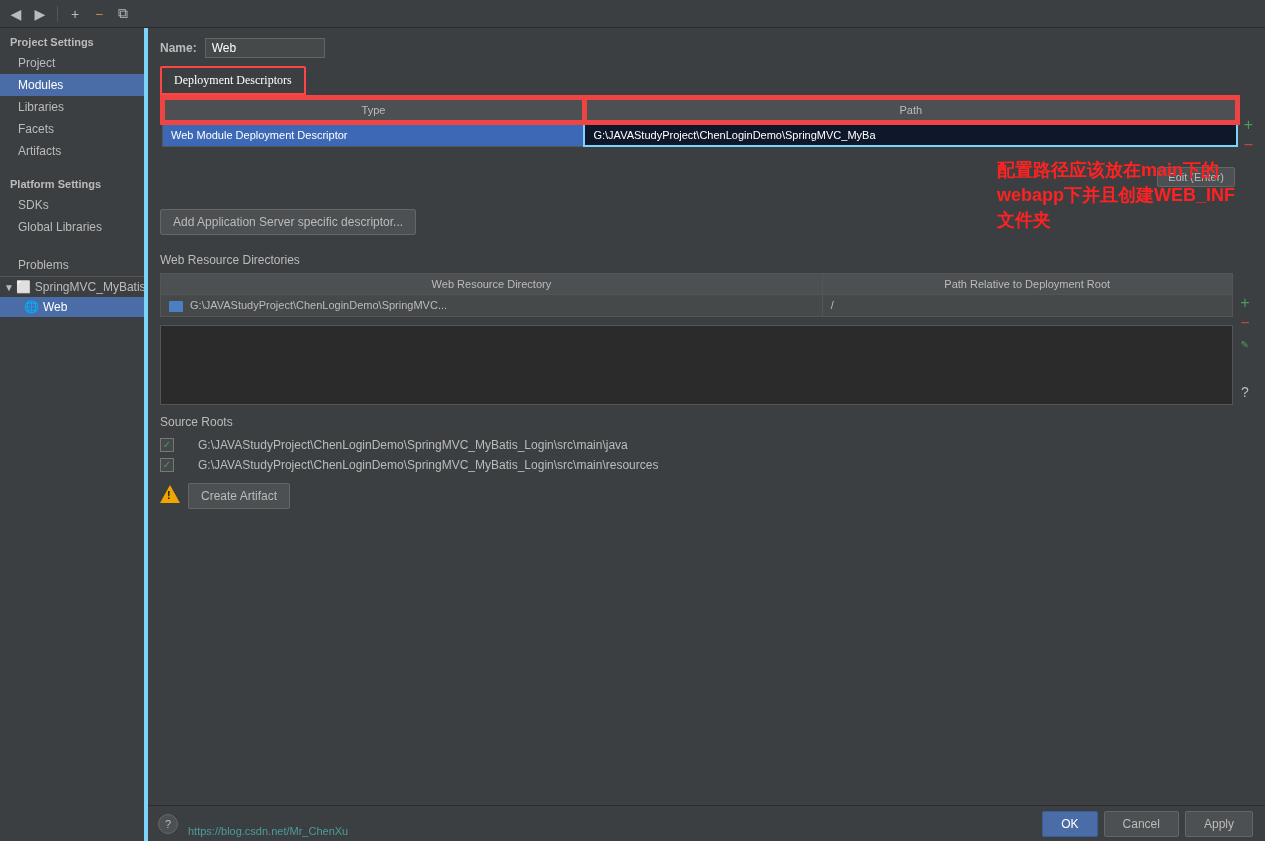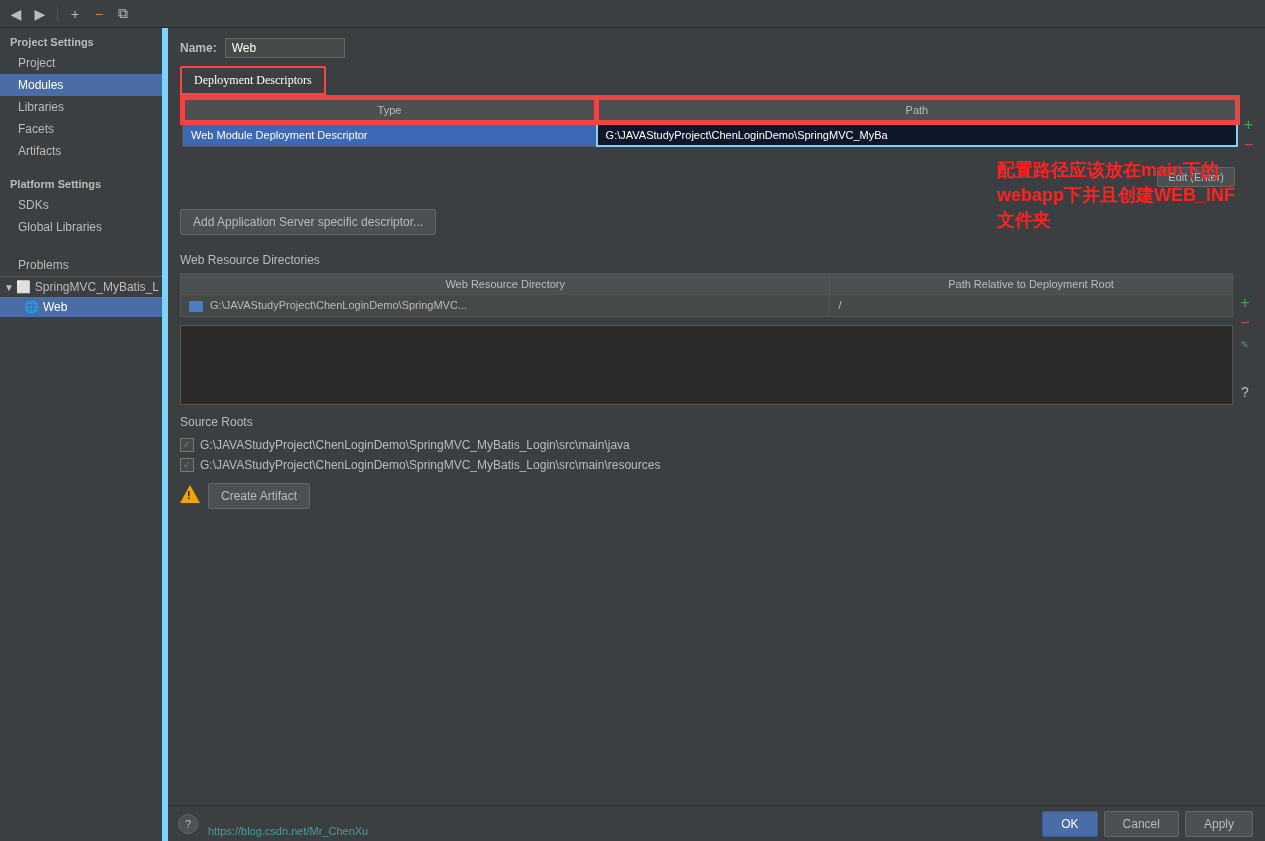--- a/index.html
+++ b/index.html
@@ -45,12 +45,12 @@
 
     
     .sidebar {
-      width: 168px;
+      width: 148px;
       background: #3c3f41;
       flex-shrink: 0;
       display: flex;
       flex-direction: column;
-      border-right: 6px solid #7dd3fc;
+      border-right: 4px solid #7dd3fc;
       overflow: hidden;
     }
     .sidebar-section-title {

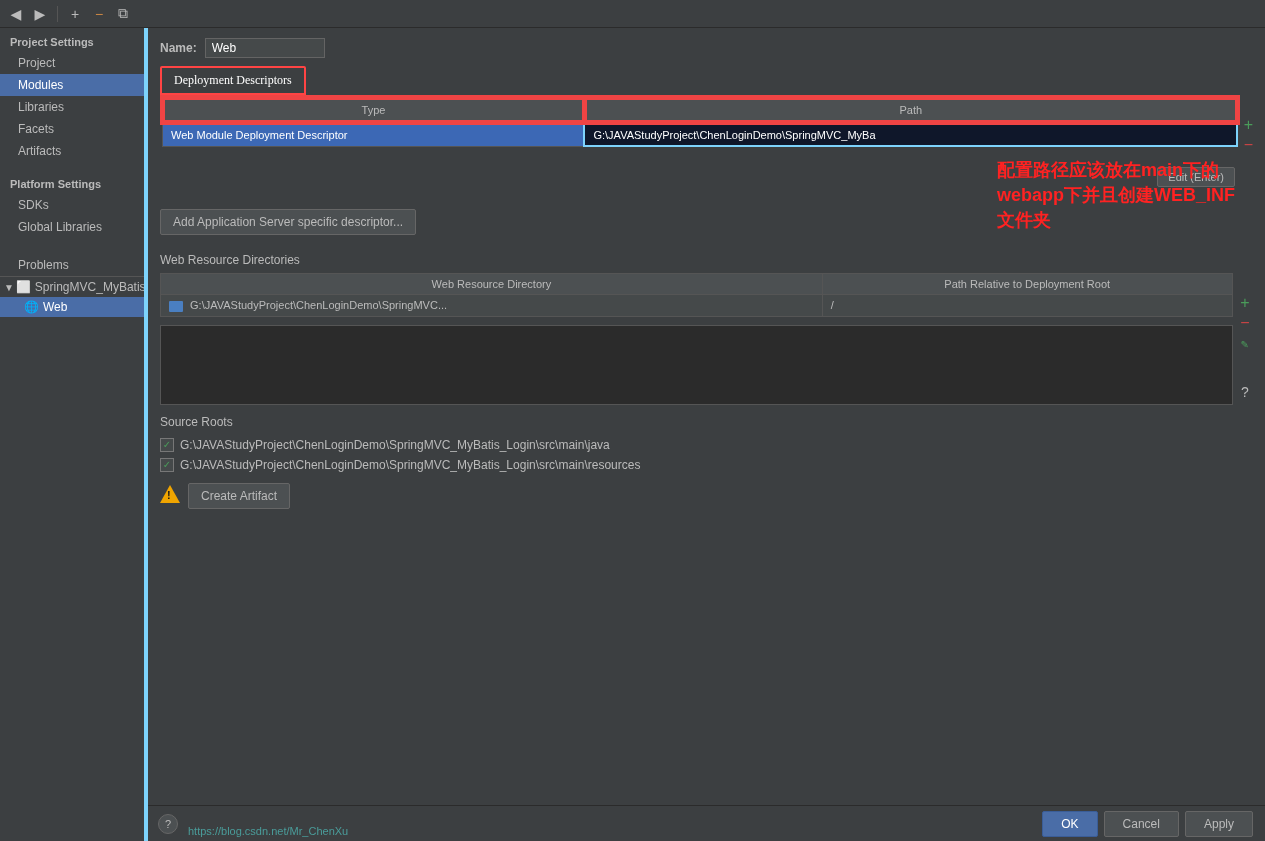--- a/index.html
+++ b/index.html
@@ -234,7 +234,7 @@
       display: flex;
       align-items: center;
       padding: 3px 0;
-      gap: 6px;
+      gap: 24px;
     }
     .checkbox {
       width: 14px; height: 14px;

